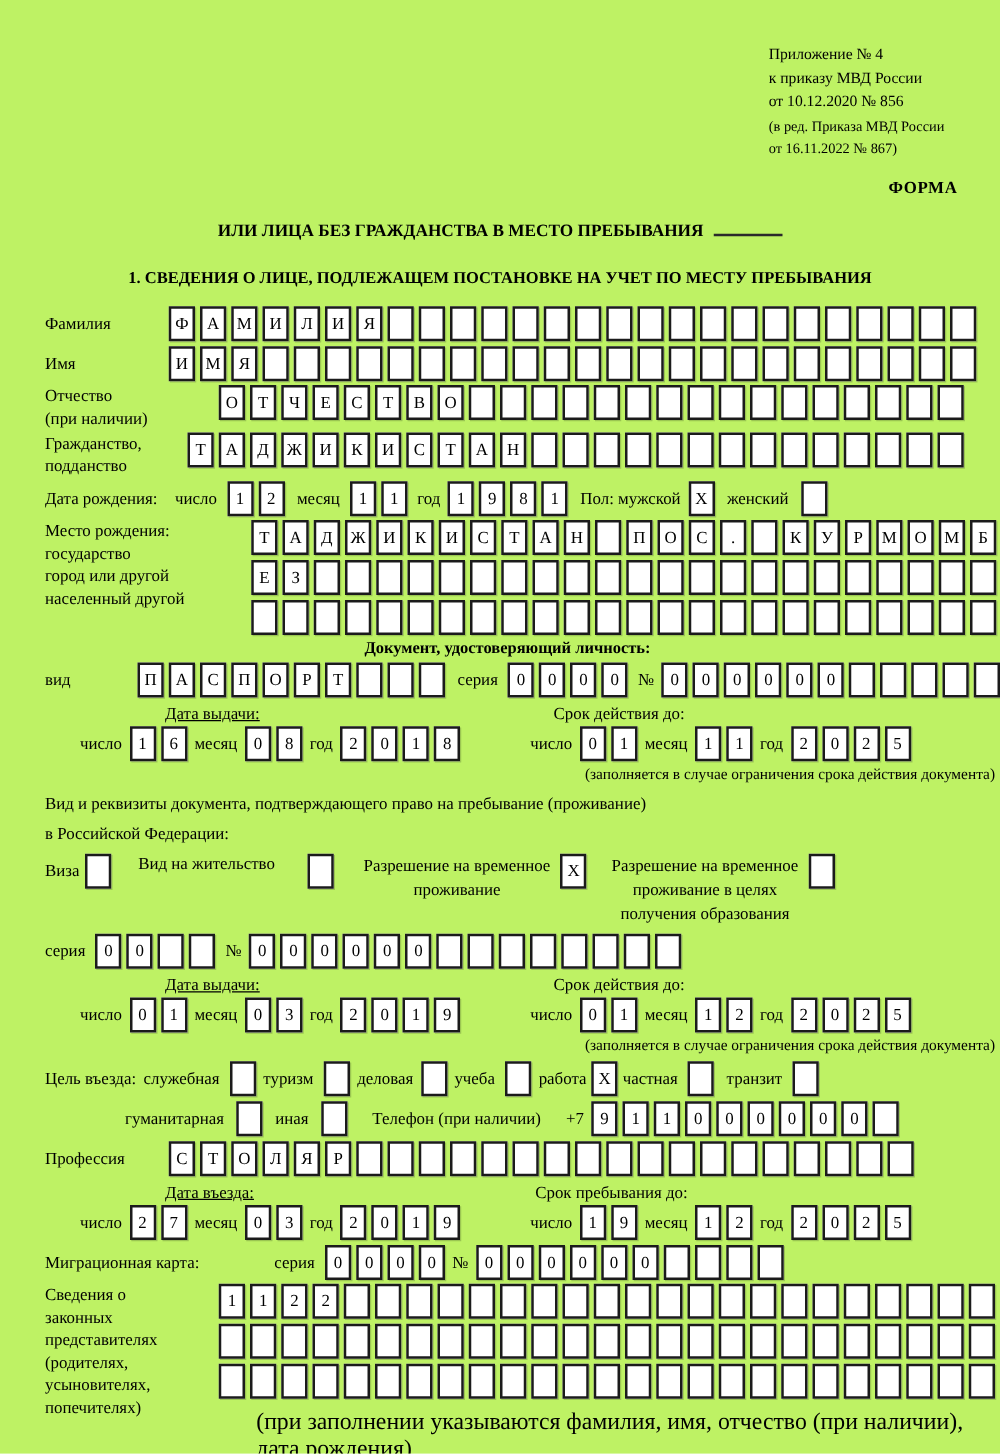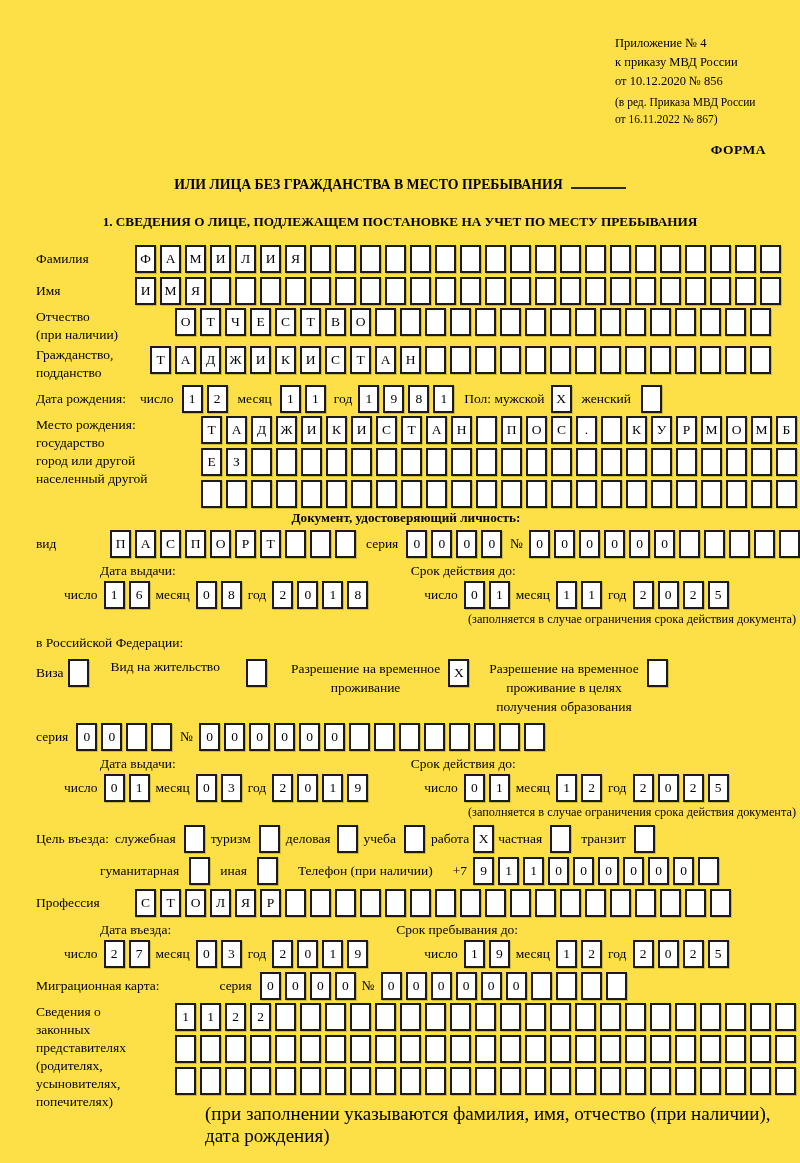--- a/index.html
+++ b/index.html
@@ -3,7 +3,7 @@
 <meta charset="utf-8">
 <style>
   html,body{margin:0;padding:0;background:#fff;}
-  .page{position:relative;width:800px;height:1163px;overflow:hidden;background:#fde047;color:#000;
+  .page{position:relative;width:800px;height:1163px;overflow:hidden;background:#bef264;color:#000;
         font-family:"Liberation Serif","DejaVu Serif",serif;font-size:13.5px;}
   .appendix{margin:34px 0 0 615px;font-size:12.5px;line-height:19px;}
   .amendment{font-size:11.5px;line-height:17px;margin-top:3px;}

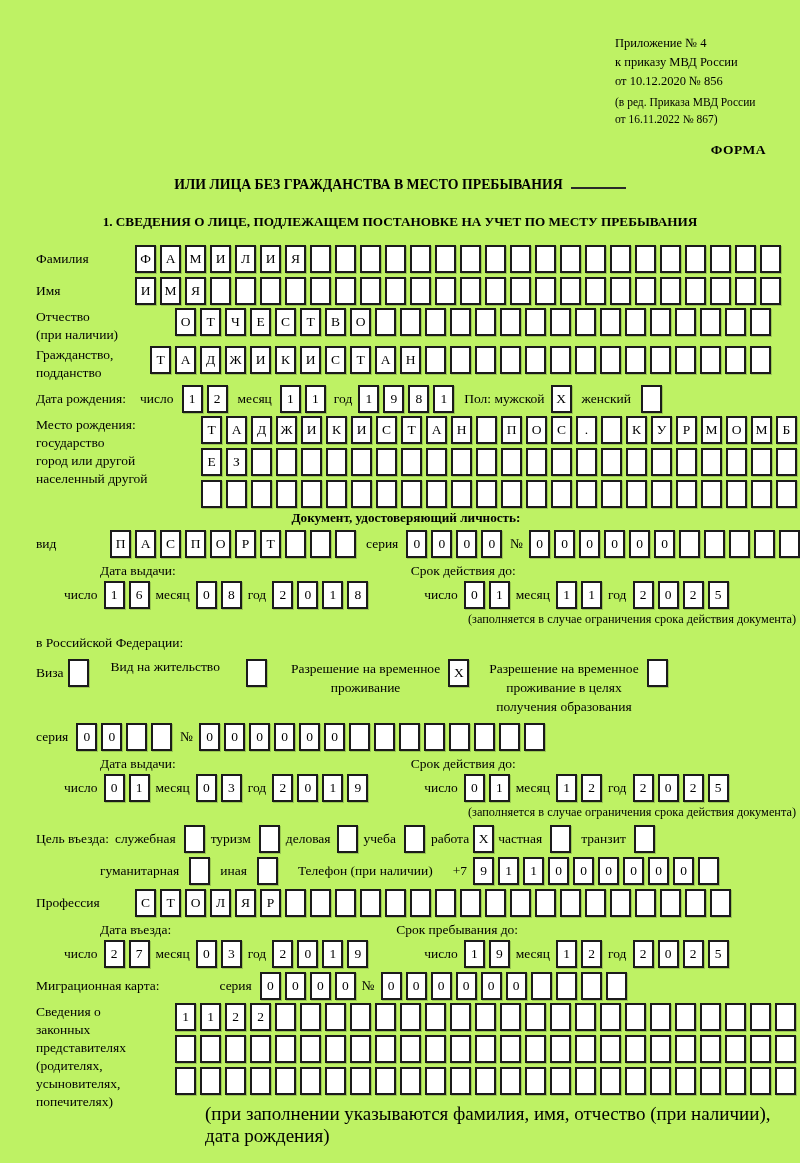--- a/index.html
+++ b/index.html
@@ -23,7 +23,7 @@
   .b74{flex:0 0 74px}.b99{flex:0 0 99px}.b114{flex:0 0 114px}.b139{flex:0 0 139px}.b165{flex:0 0 165px}
   .g6{margin-left:6px}.g8{margin-left:8px}.g10{margin-left:10px}.g14{margin-left:14px}.g20{margin-left:20px}
   .dhead{display:flex;margin:4px 0 1px 0;}
-  .dh1{margin-left:64px;}
+  .dh1{margin-left:96px;text-decoration:underline;}
   .dh2{margin-left:235px;}
   .dh2b{margin-left:225px;}
   .drow{display:flex;align-items:center;margin-bottom:2px;min-height:30px;}

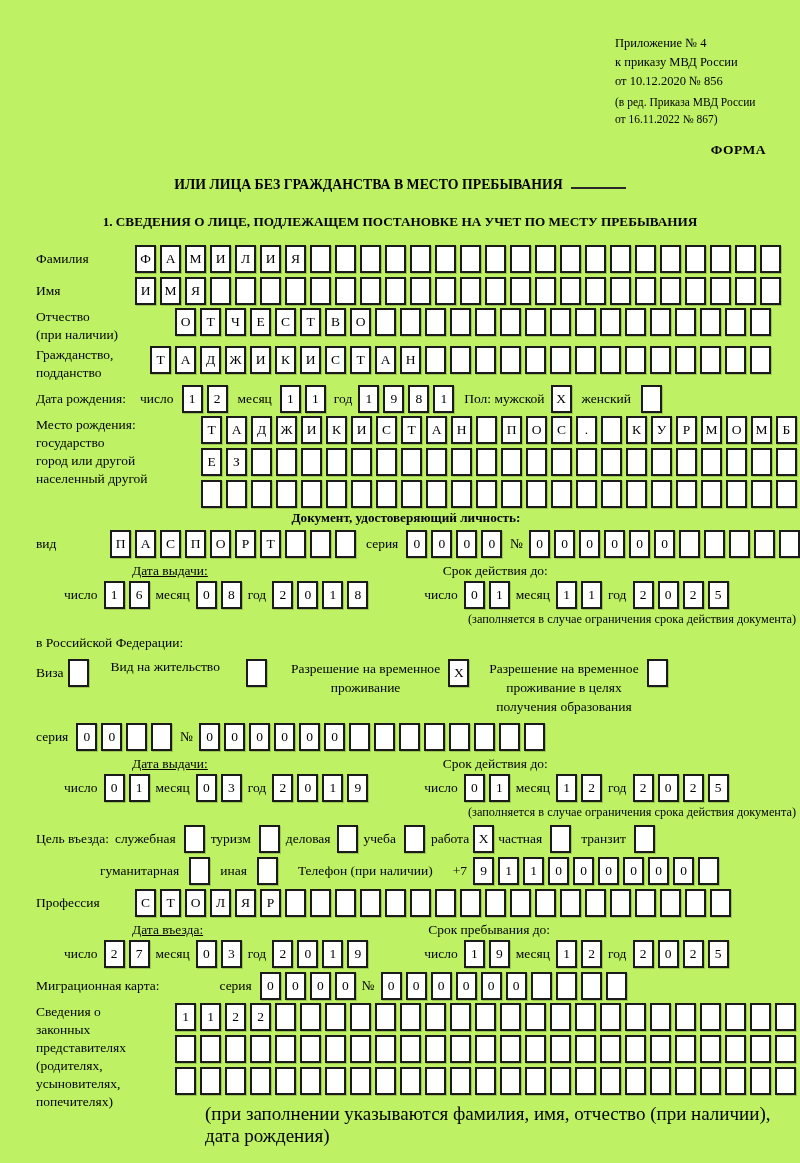--- a/index.html
+++ b/index.html
@@ -400,6 +400,7 @@
 
     <div class="note">(заполняется в случае ограничения срока действия документа)</div>
 
+    <div class="intro">Вид и реквизиты документа, подтверждающего право на пребывание (проживание)</div>
     <div class="intro">в Российской Федерации:</div>
 
     <div class="opts">

